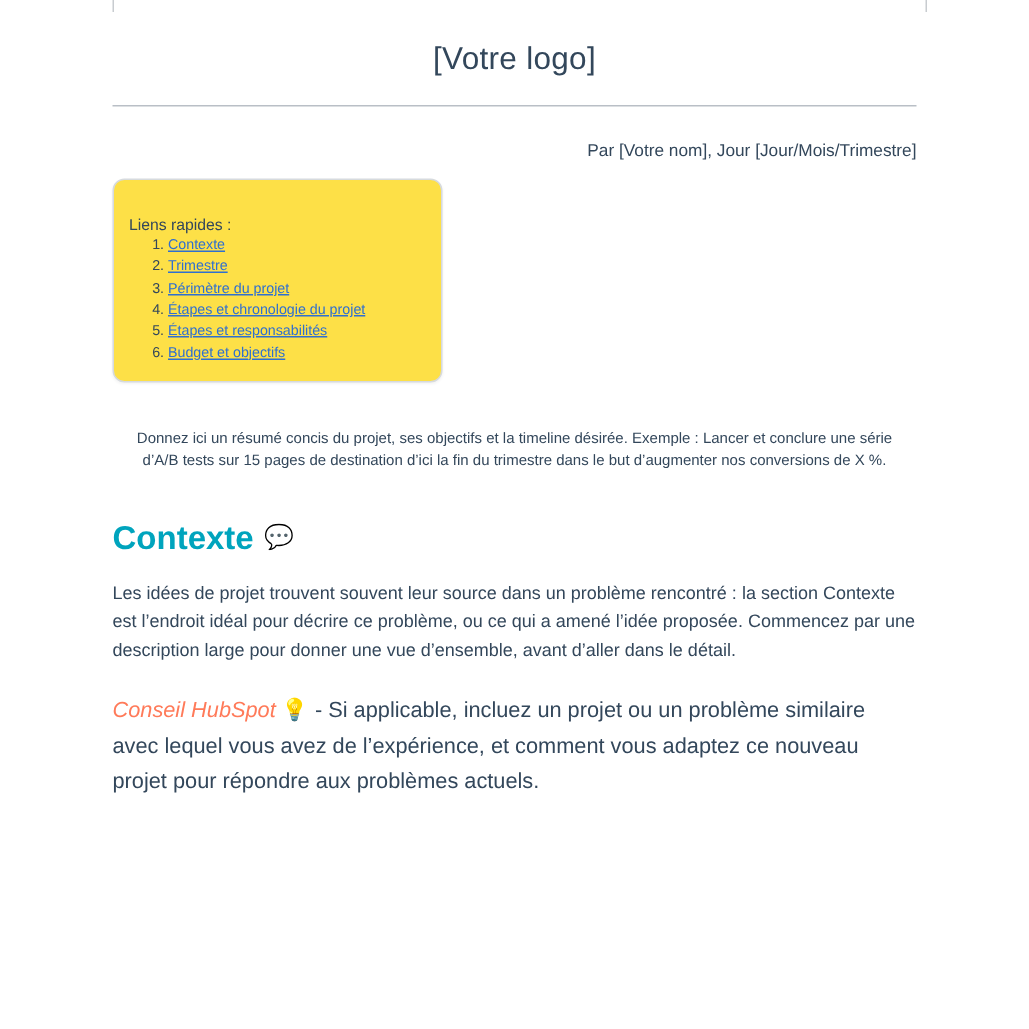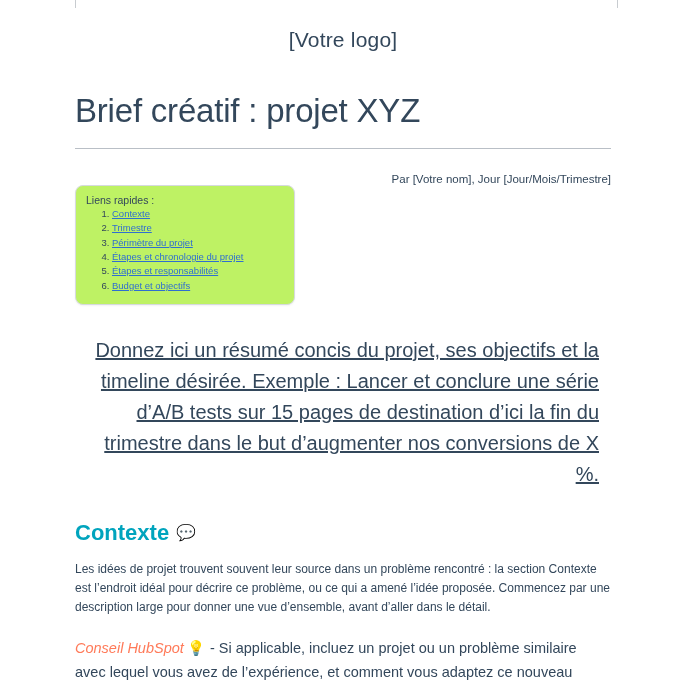--- a/index.html
+++ b/index.html
@@ -150,7 +150,6 @@
 
   <div class="logo-line">[Votre logo]</div>
 
-  <h1 class="doc-title">Brief créatif : projet XYZ</h1>
   <hr class="title-rule">
 
 

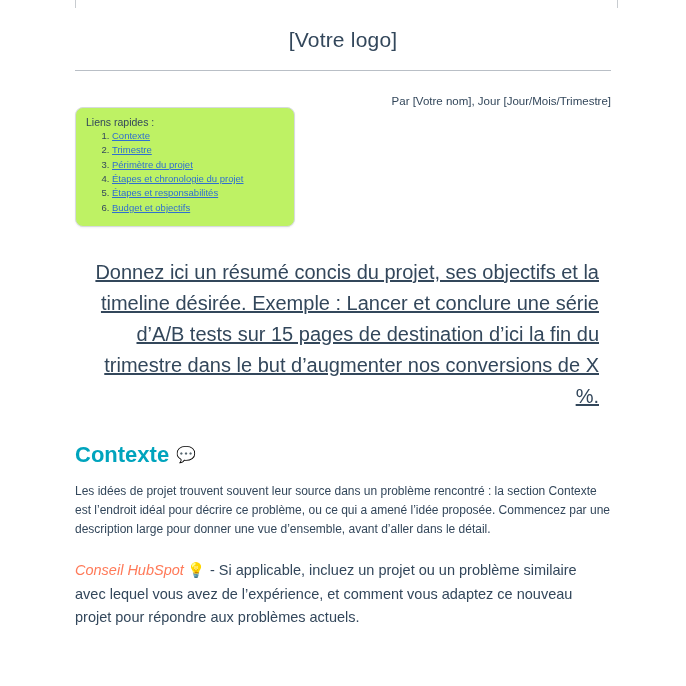--- a/index.html
+++ b/index.html
@@ -69,11 +69,12 @@
   }
 
   .quicklinks-box {
+    margin-top: 12px;
     width: 220px;
-    background: #bef264;
+    background: #fde047;
     border: 1px solid #d6dade;
     border-radius: 8px;
-    padding: 8px 10px 10px 10px;
+    padding: 24px 10px 10px 10px;
     box-sizing: border-box;
     box-shadow: 0 1px 2px rgba(0,0,0,0.05);
   }

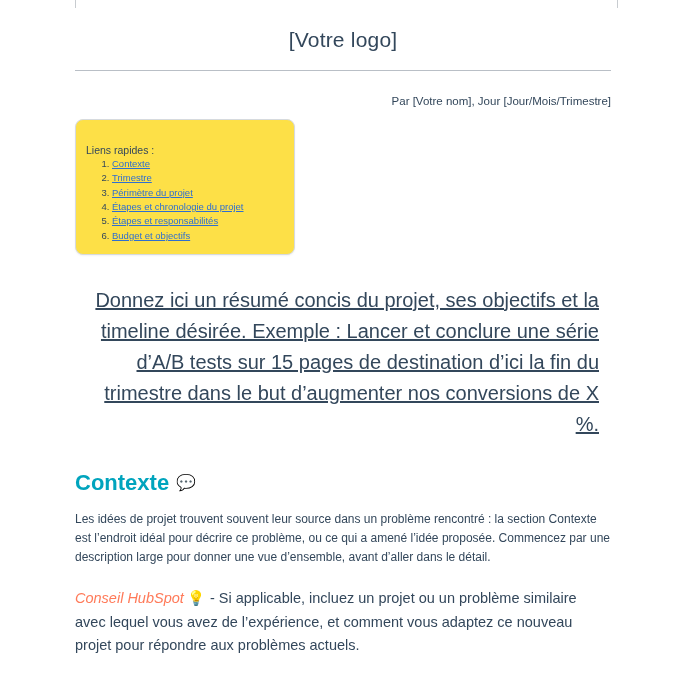--- a/index.html
+++ b/index.html
@@ -101,12 +101,11 @@
 
   .intro-para {
     margin-top: 30px;
-    text-align: right;
-    font-size: 20px;
+    text-align: center;
+    font-size: 10px;
     line-height: 1.55;
     color: #33475b;
     padding: 0 12px;
-    text-decoration: underline;
   }
 
   .section-heading {

